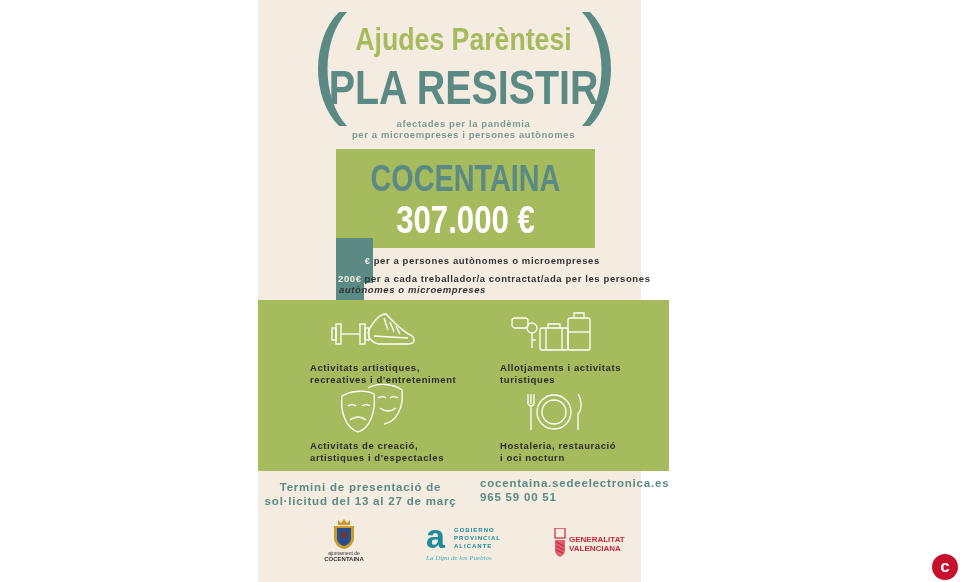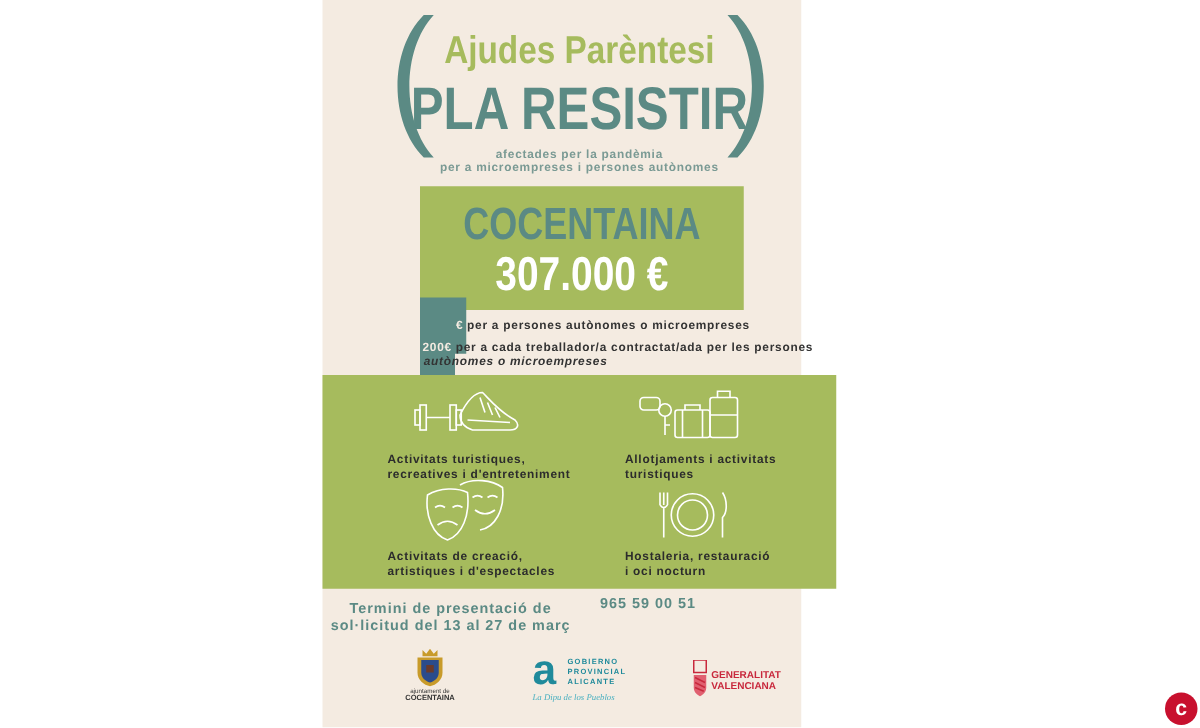--- a/index.html
+++ b/index.html
@@ -82,7 +82,7 @@
         </g>
       </svg>
       <div class="label" style="top:52px;">
-        <div>Activitats turistiques,</div>
+        <div>Activitats artistiques,</div>
         <div>recreatives i d'entreteniment</div>
       </div>
     </div>

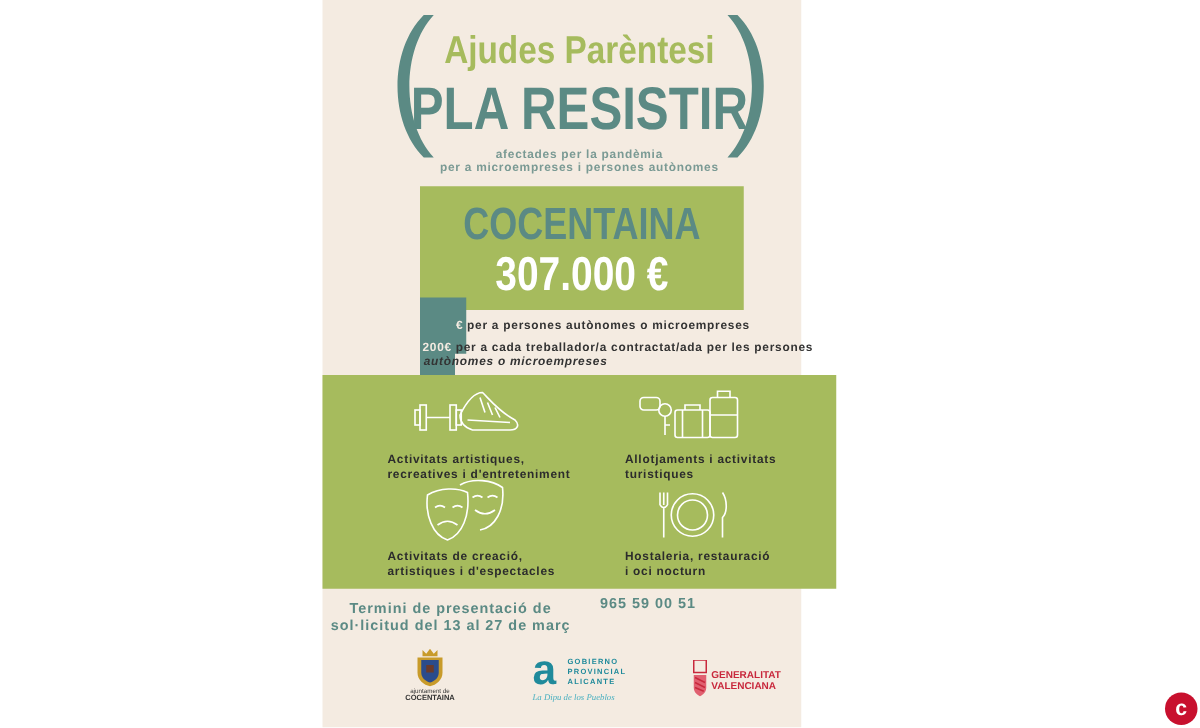--- a/index.html
+++ b/index.html
@@ -147,6 +147,7 @@
     <div>sol·licitud del 13 al 27 de març</div>
   </div>
   <div class="footer-right">
+    <div>cocentaina.sedeelectronica.es</div>
     <div>965 59 00 51</div>
   </div>
 

